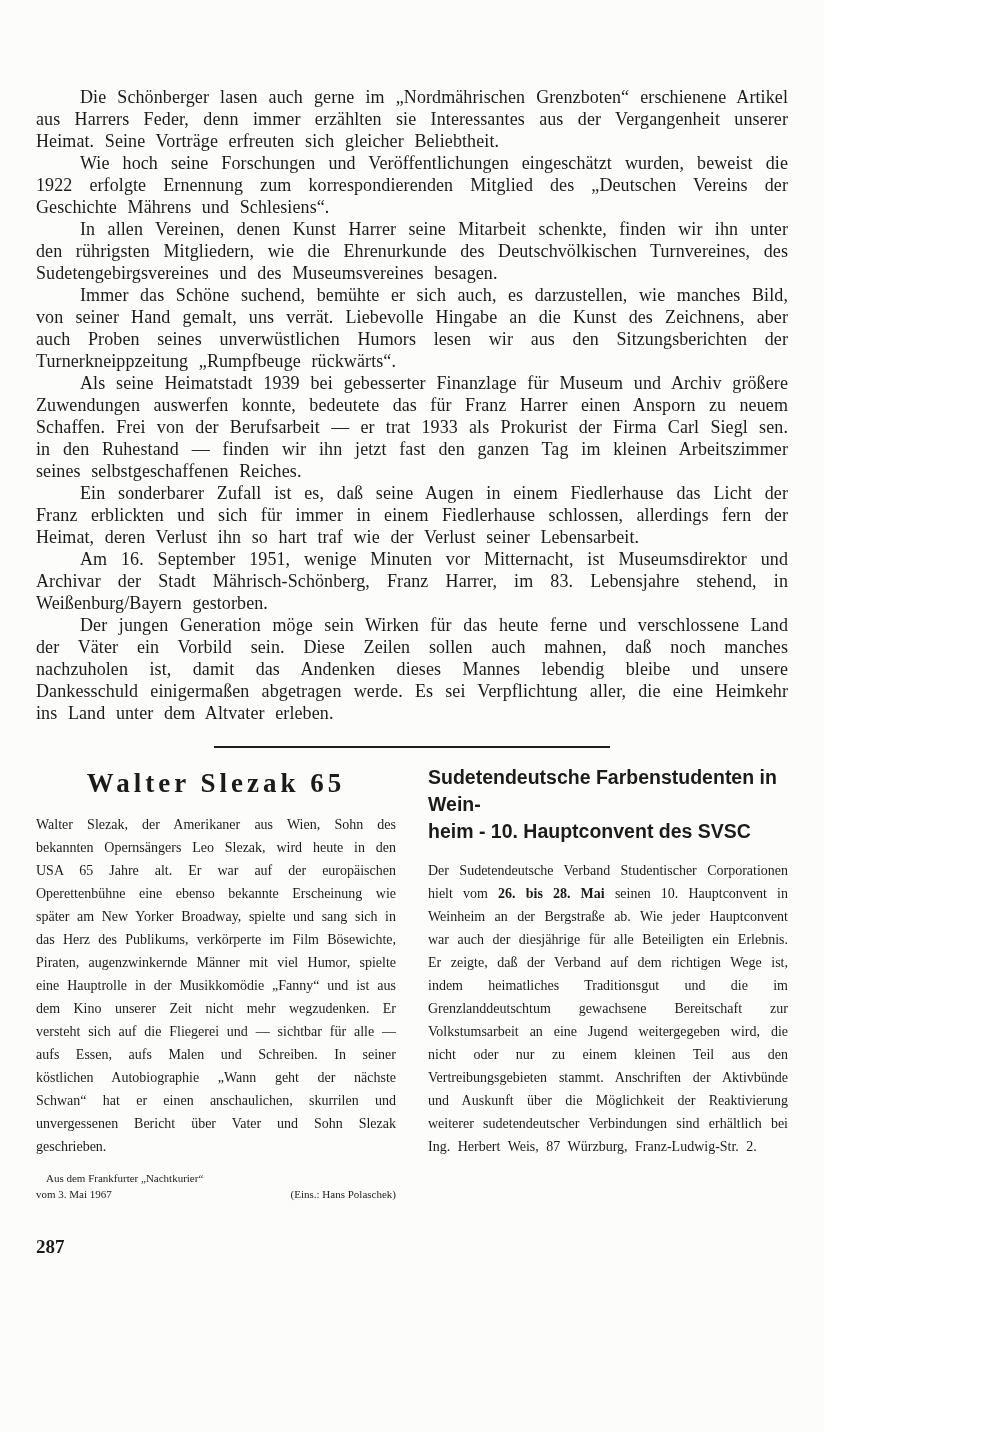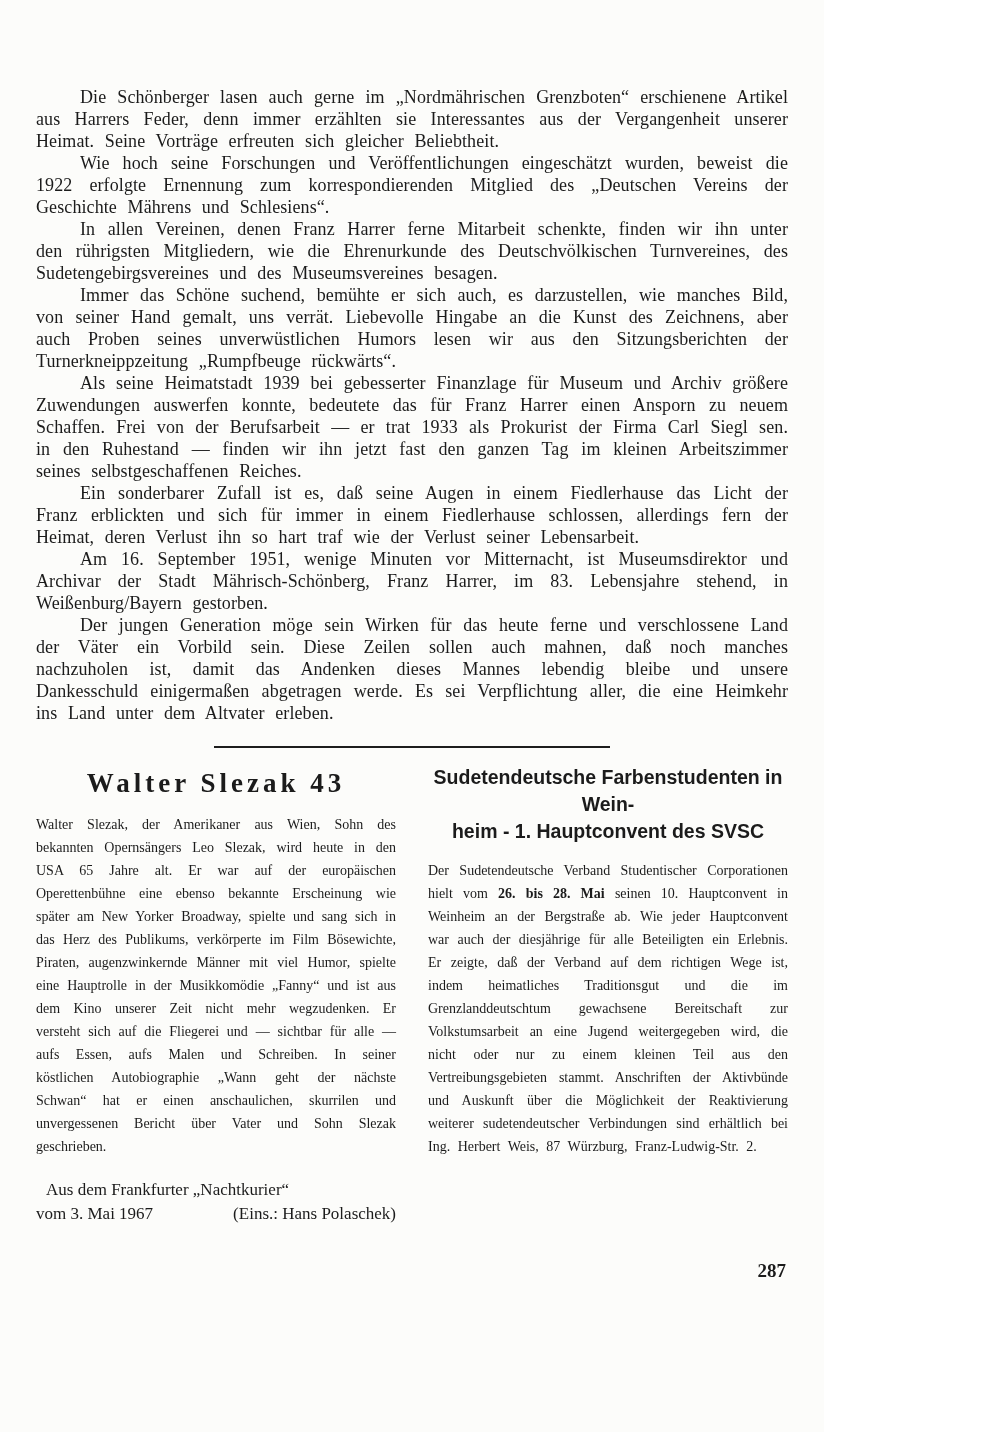--- a/index.html
+++ b/index.html
@@ -84,7 +84,7 @@
   <section class="main">
     <p class="para">Die Schönberger lasen auch gerne im „Nordmährischen Grenzboten“ erschienene Artikel aus Harrers Feder, denn immer erzählten sie Interessantes aus der Vergangenheit unserer Heimat. Seine Vorträge erfreuten sich gleicher Beliebtheit.</p>
     <p class="para">Wie hoch seine Forschungen und Veröffentlichungen eingeschätzt wurden, beweist die 1922 erfolgte Ernennung zum korrespondierenden Mitglied des „Deutschen Vereins der Geschichte Mährens und Schlesiens“.</p>
-    <p class="para">In allen Vereinen, denen Franz Harrer ferne Mitarbeit schenkte, finden wir ihn unter den rührigsten Mitgliedern, wie die Ehrenurkunde des Deutschvölkischen Turnvereines, des Sudetengebirgsvereines und des Museumsvereines besagen.</p>
+    <p class="para">In allen Vereinen, denen Kunst Harrer seine Mitarbeit schenkte, finden wir ihn unter den rührigsten Mitgliedern, wie die Ehrenurkunde des Deutschvölkischen Turnvereines, des Sudetengebirgsvereines und des Museumsvereines besagen.</p>
     <p class="para">Immer das Schöne suchend, bemühte er sich auch, es darzustellen, wie manches Bild, von seiner Hand gemalt, uns verrät. Liebevolle Hingabe an die Kunst des Zeichnens, aber auch Proben seines unverwüstlichen Humors lesen wir aus den Sitzungsberichten der Turnerkneippzeitung „Rumpfbeuge rückwärts“.</p>
     <p class="para">Als seine Heimatstadt 1939 bei gebesserter Finanzlage für Museum und Archiv größere Zuwendungen auswerfen konnte, bedeutete das für Franz Harrer einen Ansporn zu neuem Schaffen. Frei von der Berufsarbeit — er trat 1933 als Prokurist der Firma Carl Siegl sen. in den Ruhestand — finden wir ihn jetzt fast den ganzen Tag im kleinen Arbeitszimmer seines selbstgeschaffenen Reiches.</p>
     <p class="para">Ein sonderbarer Zufall ist es, daß seine Augen in einem Fiedlerhause das Licht der Franz erblickten und sich für immer in einem Fiedlerhause schlossen, allerdings fern der Heimat, deren Verlust ihn so hart traf wie der Verlust seiner Lebensarbeit.</p>

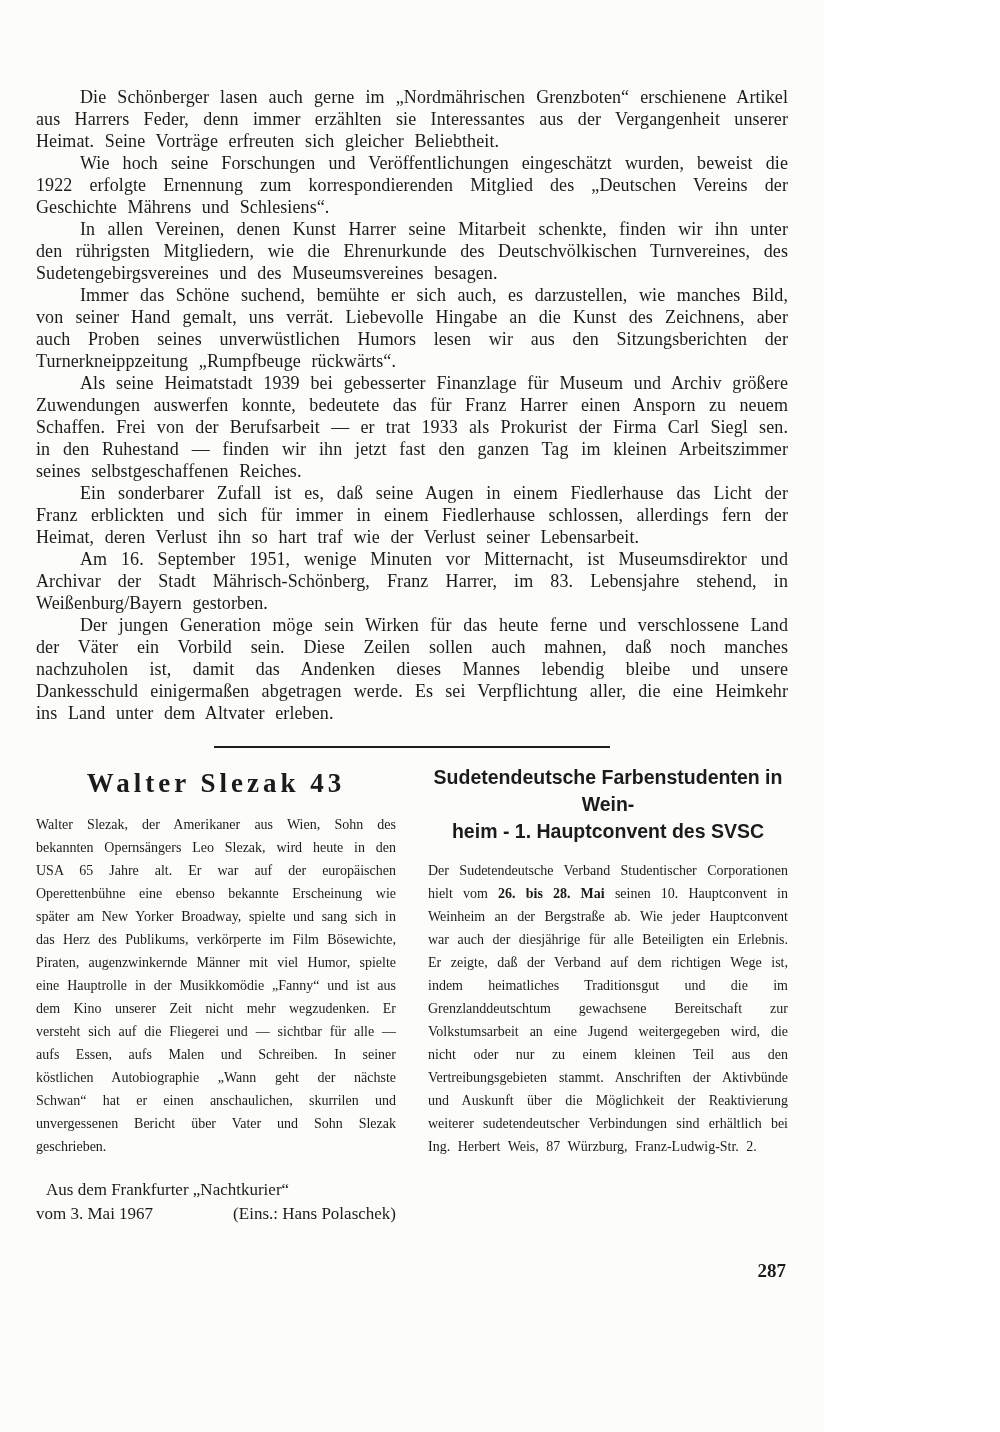--- a/index.html
+++ b/index.html
@@ -97,7 +97,7 @@
   <div class="columns">
 
     <div class="col left">
-      <h2 class="left-title">Walter Slezak 43</h2>
+      <h2 class="left-title">Walter Slezak 65</h2>
       <p class="body">Walter Slezak, der Amerikaner aus Wien, Sohn des bekannten Opernsängers Leo Slezak, wird heute in den USA 65 Jahre alt. Er war auf der europäischen Operettenbühne eine ebenso bekannte Erscheinung wie später am New Yorker Broadway, spielte und sang sich in das Herz des Publikums, verkörperte im Film Bösewichte, Piraten, augenzwinkernde Männer mit viel Humor, spielte eine Hauptrolle in der Musikkomödie „Fanny“ und ist aus dem Kino unserer Zeit nicht mehr wegzudenken. Er versteht sich auf die Fliegerei und — sichtbar für alle — aufs Essen, aufs Malen und Schreiben. In seiner köstlichen Autobiographie „Wann geht der nächste Schwan“ hat er einen anschaulichen, skurrilen und unvergessenen Bericht über Vater und Sohn Slezak geschrieben.</p>
       <div class="source">
         <div class="src-line">Aus dem Frankfurter „Nachtkurier“</div>

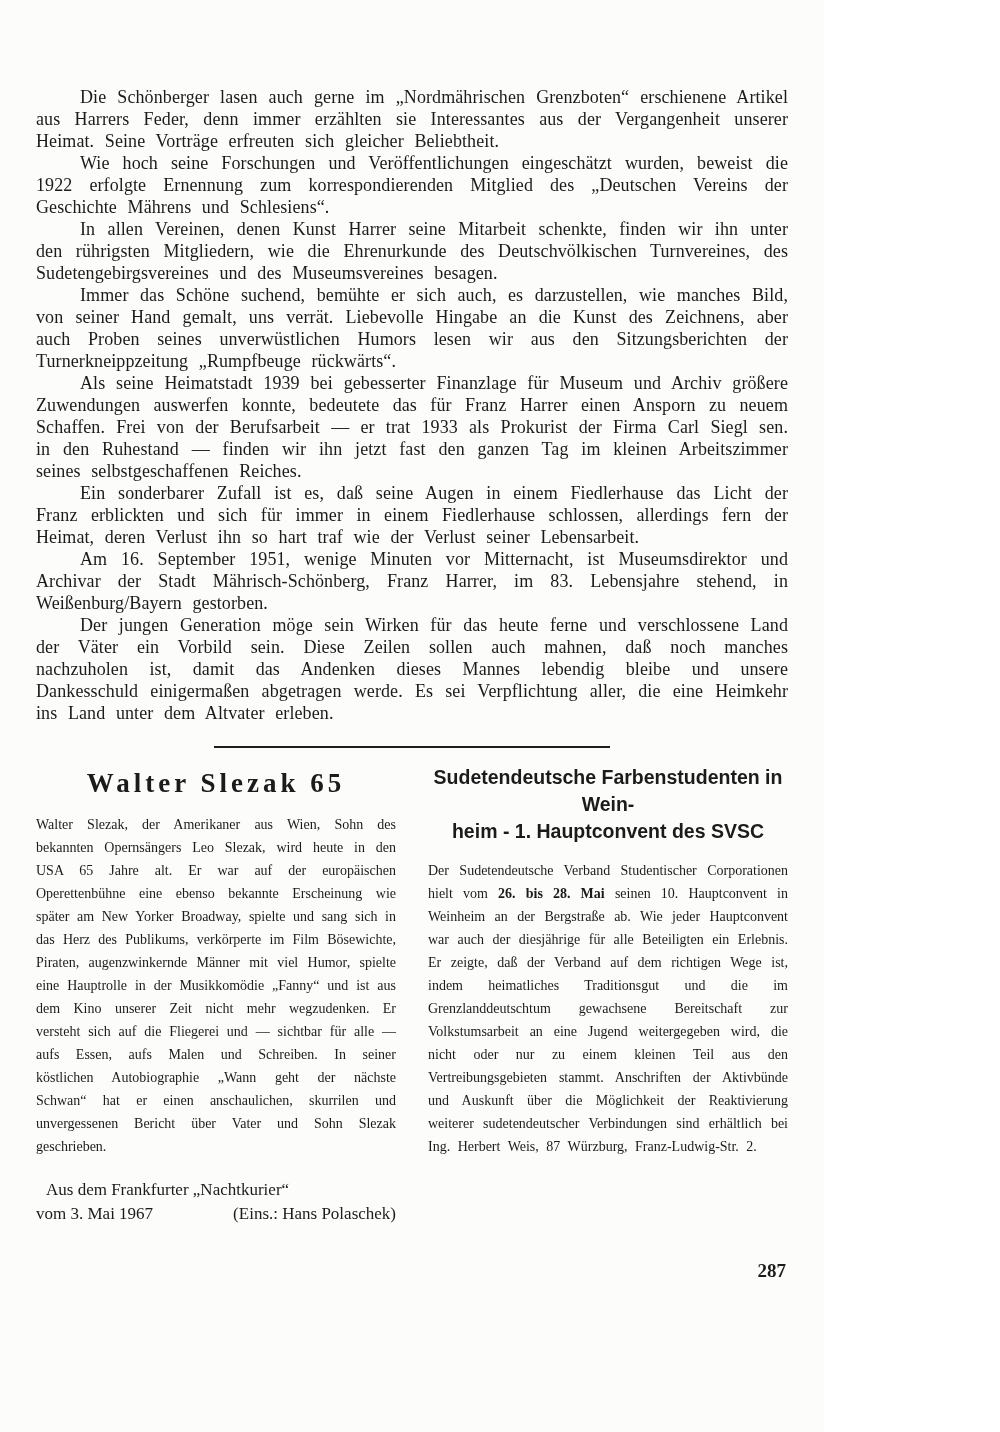--- a/index.html
+++ b/index.html
@@ -56,7 +56,7 @@
     font-weight: bold;
     font-size: 19.5px;
     line-height: 27px;
-    text-align: center;
+    text-align: left;
     margin: 0 0 14px 0;
   }
   .right-title .tline { display: block; }

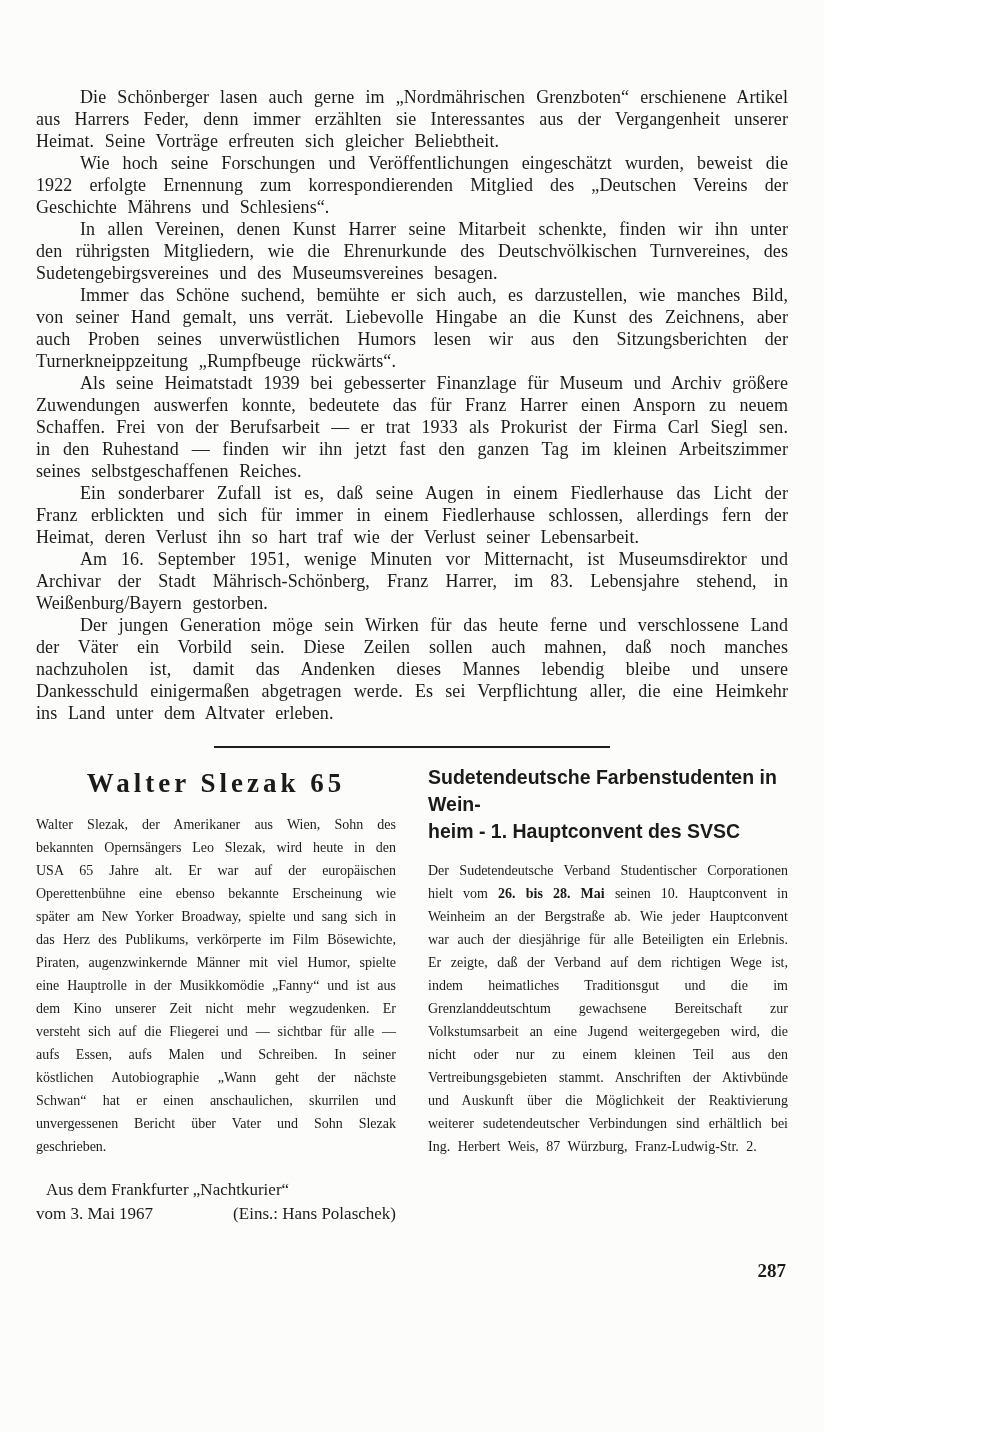--- a/index.html
+++ b/index.html
@@ -111,7 +111,7 @@
     <div class="col right">
       <h2 class="right-title">
         <span class="tline">Sudetendeutsche Farbenstudenten in Wein-</span>
-        <span class="tline">heim - 1. Hauptconvent des SVSC</span>
+        <span class="tline">heim - 10. Hauptconvent des SVSC</span>
       </h2>
       <p class="body"><span>Der Sudetendeutsche Verband Studentischer Corporationen hielt vom </span><b class="bold-dates">26. bis 28. Mai</b><span> seinen 10. Hauptconvent in Weinheim an der Bergstraße ab. Wie jeder Hauptconvent war auch der diesjährige für alle Beteiligten ein Erlebnis. Er zeigte, daß der Verband auf dem richtigen Wege ist, indem heimatliches Traditionsgut und die im Grenzlanddeutschtum gewachsene Bereitschaft zur Volkstumsarbeit an eine Jugend weitergegeben wird, die nicht oder nur zu einem kleinen Teil aus den Vertreibungsgebieten stammt. Anschriften der Aktivbünde und Auskunft über die Möglichkeit der Reaktivierung weiterer sudetendeutscher Verbindungen sind erhältlich bei Ing. Herbert Weis, 87 Würzburg, Franz-Ludwig-Str. 2.</span></p>
     </div>

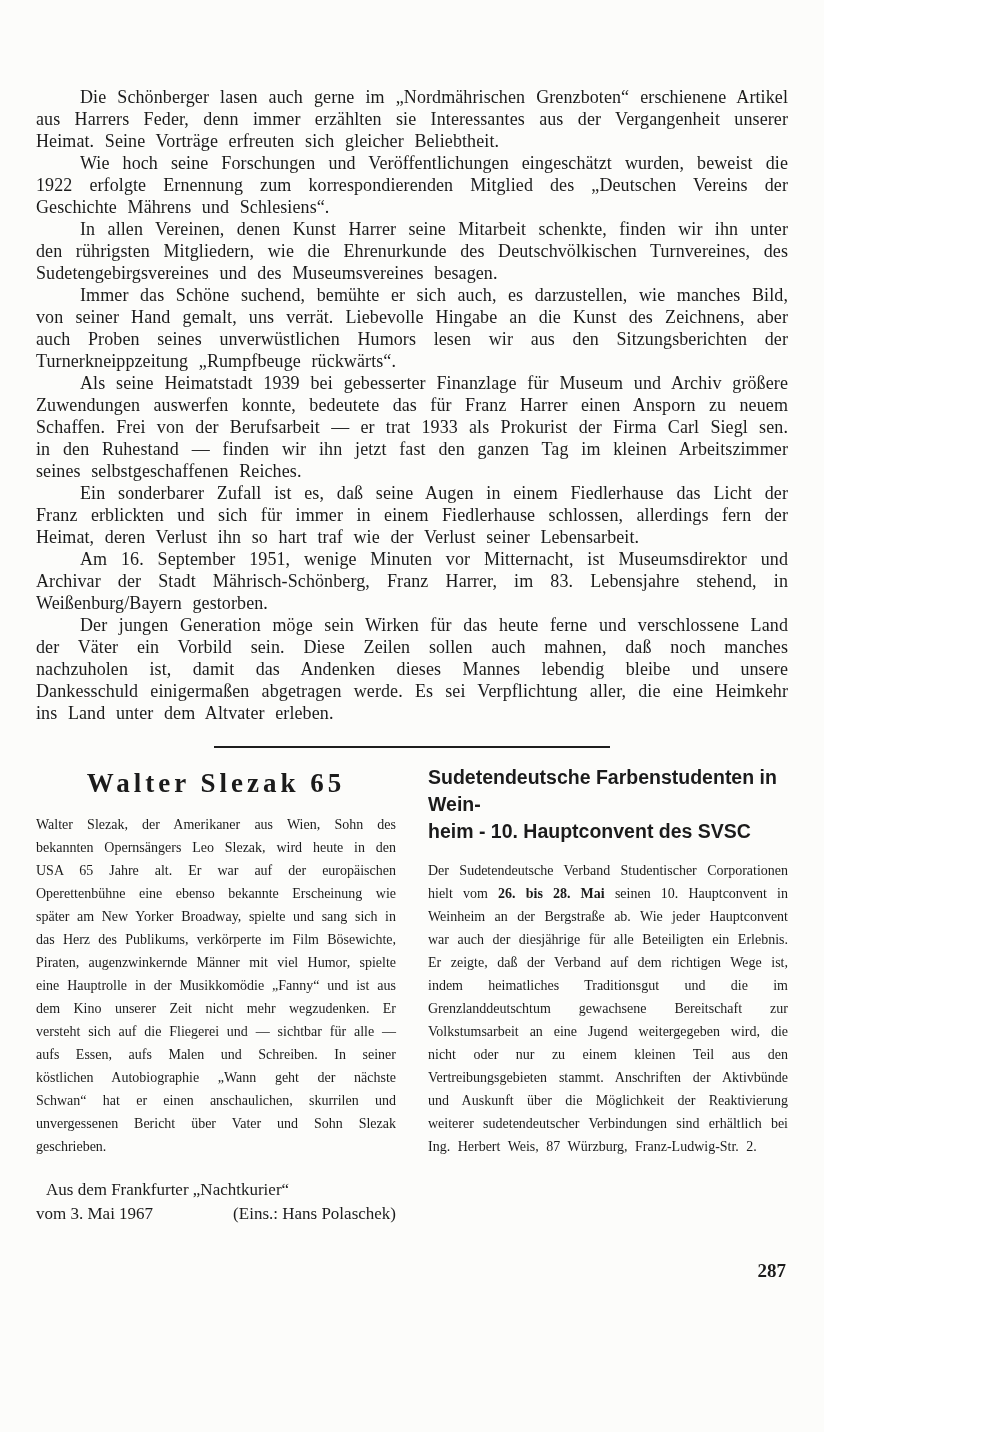--- a/index.html
+++ b/index.html
@@ -48,7 +48,7 @@
     text-align: justify;
     word-spacing: 4px;
   }
-  .source { margin-top: 22px; font-size: 17px; }
+  .source { margin-top: 14px; font-size: 11px; }
   .source .src-line { padding-left: 10px; }
   .source-row { display: flex; justify-content: space-between; margin-top: 4px; text-align: center; }
   .right-title {

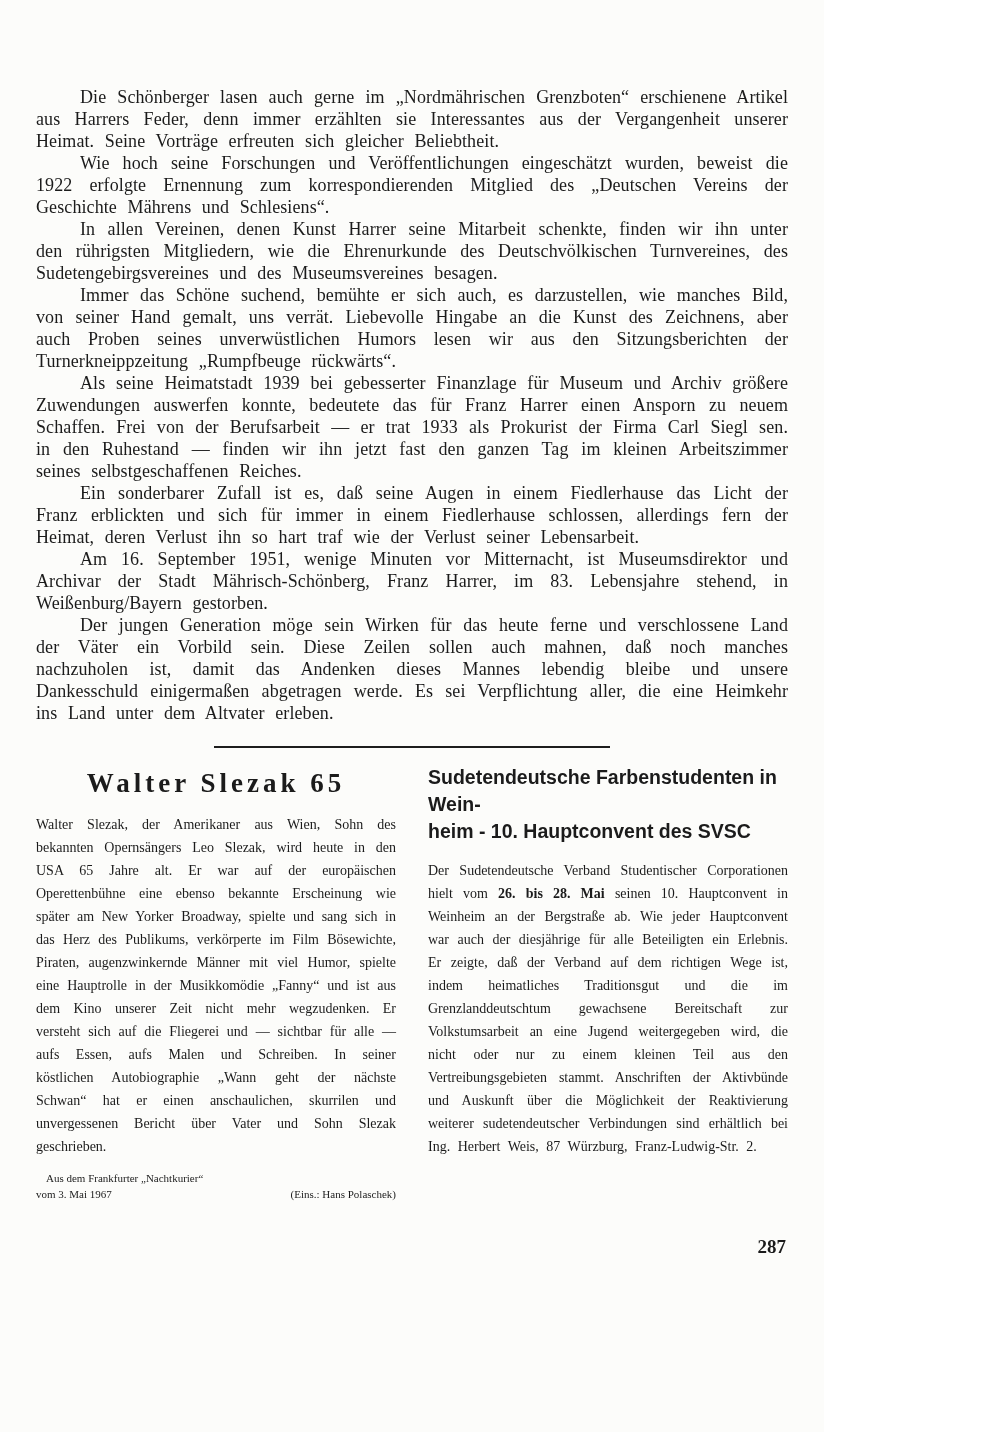--- a/index.html
+++ b/index.html
@@ -69,7 +69,6 @@
   .slogan .spaced { letter-spacing: 5px; }
   .slogan .slogan-rest { margin-left: 16px; word-spacing: 10px; }
   .page-number {
-    text-align: right;
     font-weight: bold;
     font-size: 19px;
     margin-top: 36px;

